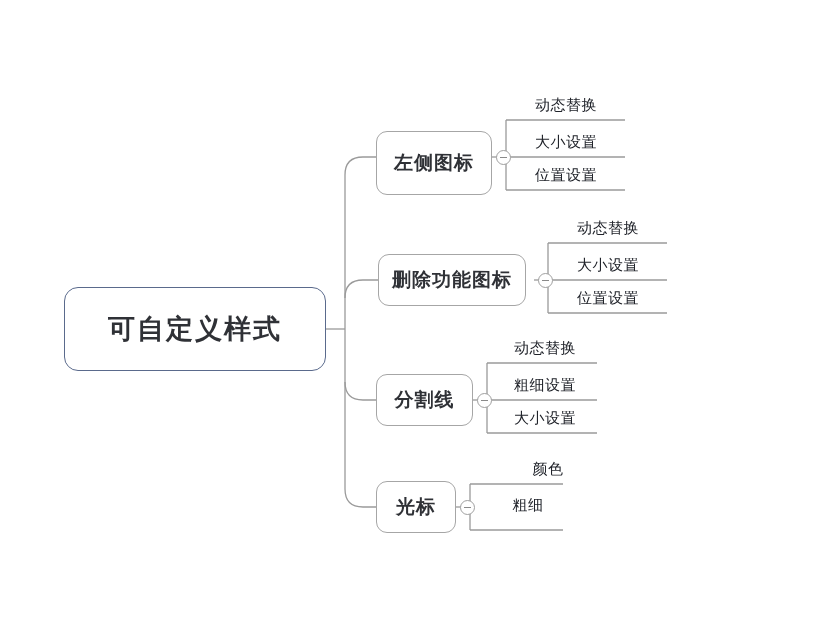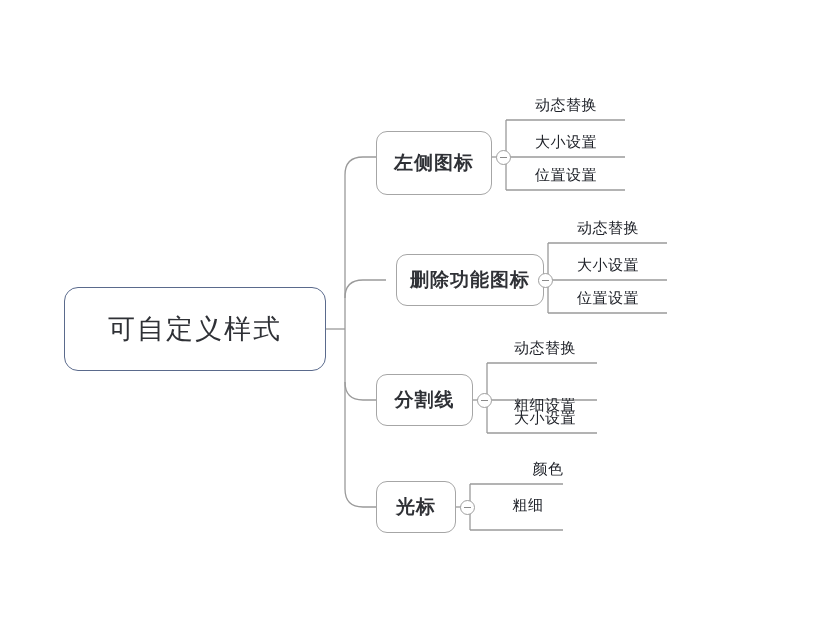--- a/index.html
+++ b/index.html
@@ -162,7 +162,7 @@
   <div class="leaf-label" style="left:566px; top:133px;">大小设置</div>
   <div class="leaf-label" style="left:566px; top:166px;">位置设置</div>
 
-  <div class="branch-node" style="left:396px; top:254px; width:148px; height:52px;">
+  <div class="branch-node" style="left:378px; top:254px; width:148px; height:52px;">
     <span class="branch-label">删除功能图标</span>
   </div>
   <div class="toggle" style="left:538px; top:273px;">

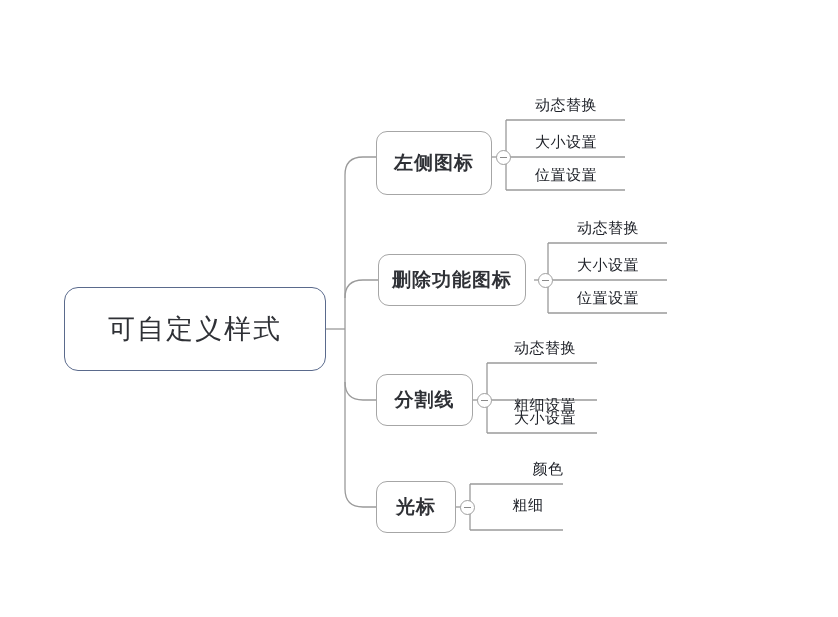--- a/index.html
+++ b/index.html
@@ -45,7 +45,7 @@
   }
   .root-label {
     font-size: 27px;
-    font-weight: 400;
+    font-weight: 700;
     color: #2f3136;
     letter-spacing: 2px;
     white-space: nowrap;

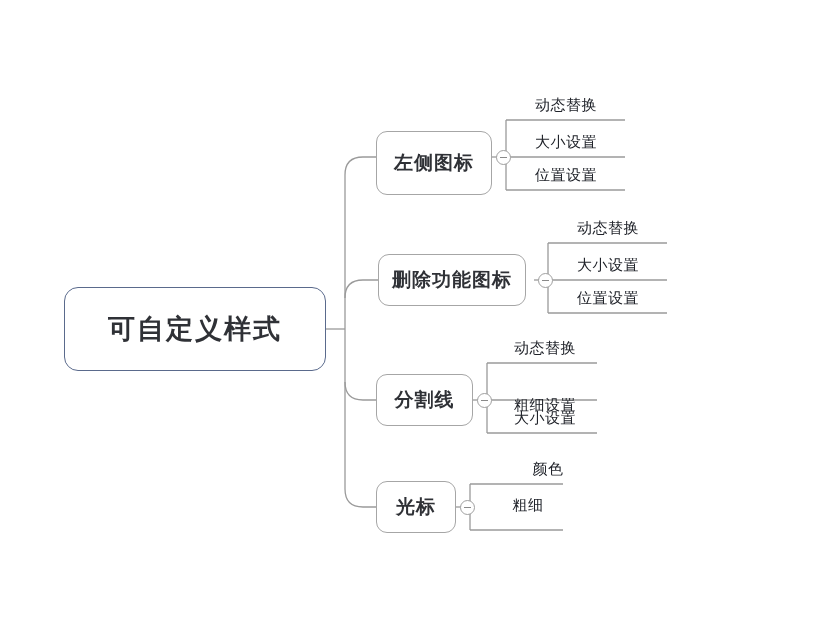--- a/index.html
+++ b/index.html
@@ -179,7 +179,7 @@
     <span class="minus"></span>
   </div>
   <div class="leaf-label" style="left:545px; top:339px;">动态替换</div>
-  <div class="leaf-label" style="left:545px; top:396px;">粗细设置</div>
+  <div class="leaf-label" style="left:545px; top:376px;">粗细设置</div>
   <div class="leaf-label" style="left:545px; top:409px;">大小设置</div>
 
   <div class="branch-node" style="left:376px; top:481px; width:80px; height:52px;">

